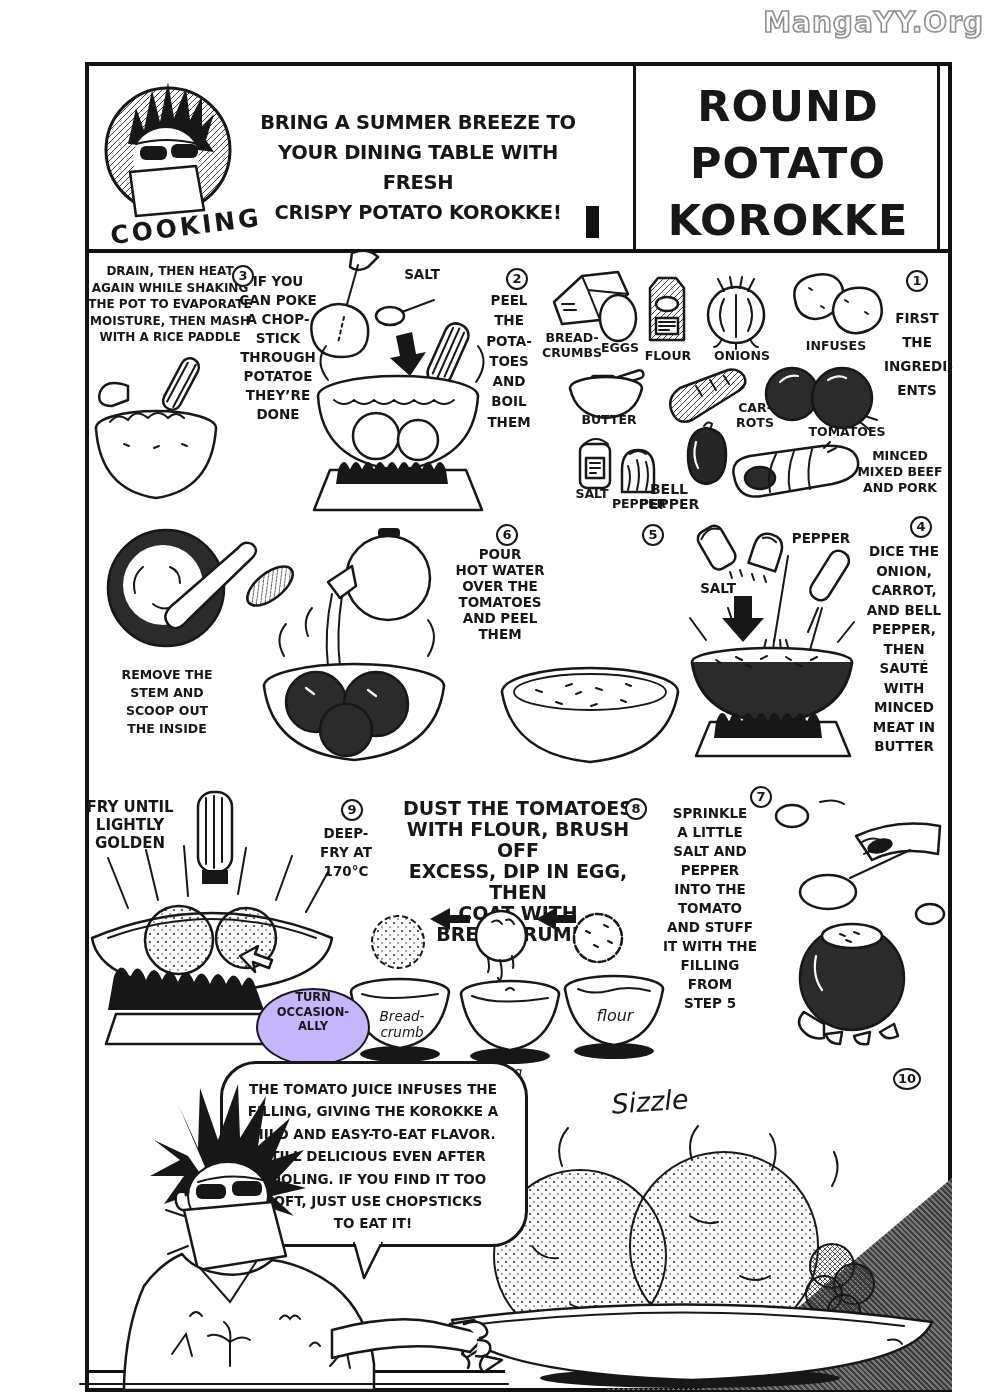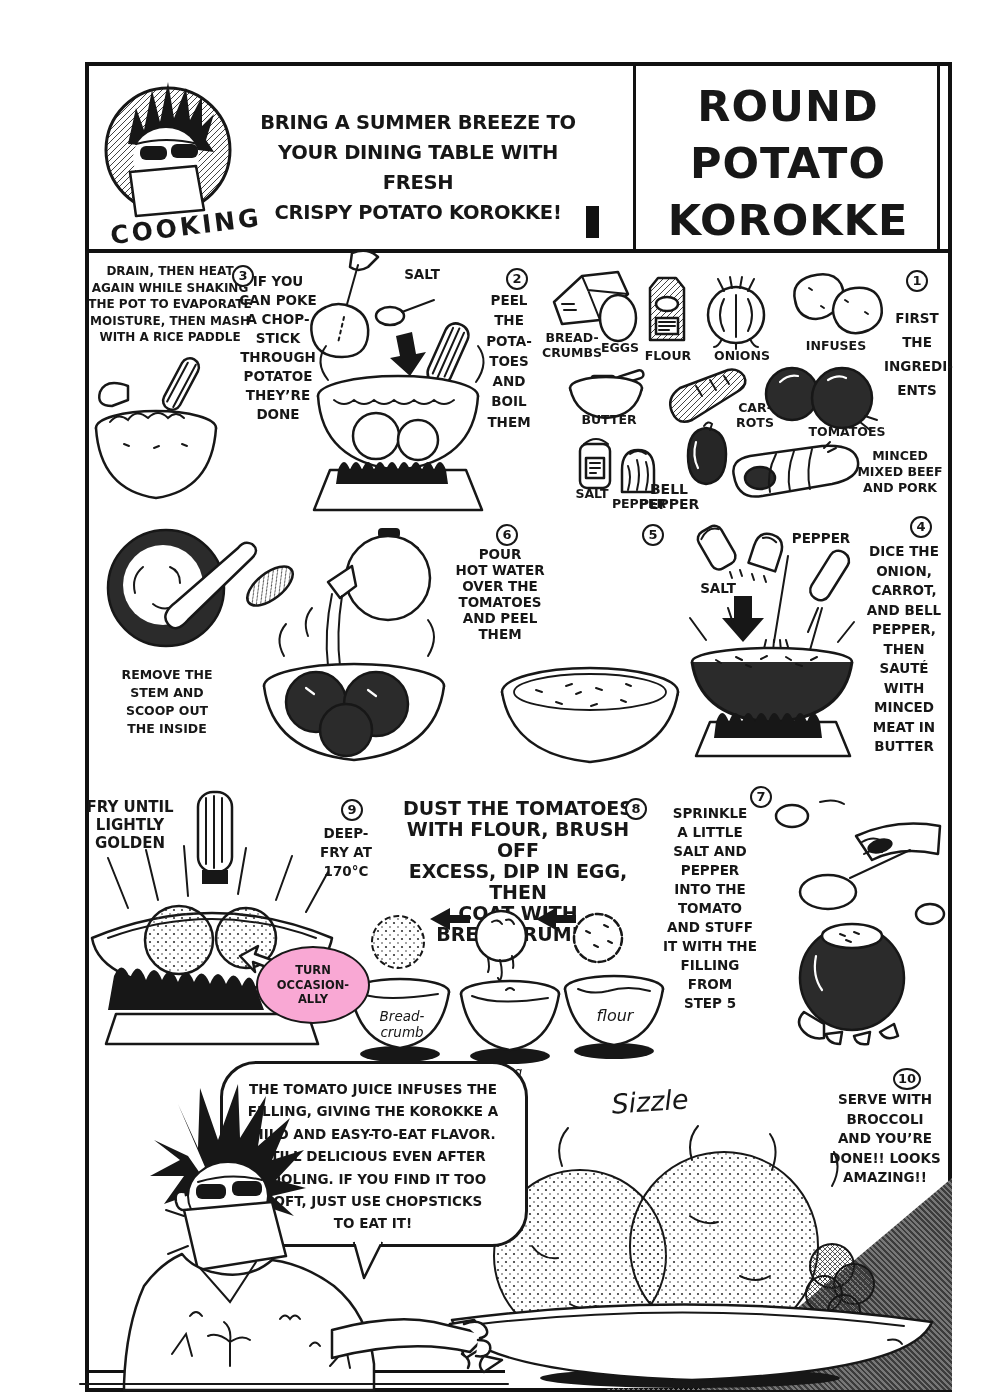--- a/index.html
+++ b/index.html
@@ -43,6 +43,7 @@
 </defs>
 </svg>
 
+<div class="watermark">MangaYY.Org</div>
 
 <div class="frame"></div>
 <div class="line" style="left:85px;top:249px;width:867px;height:4px"></div>

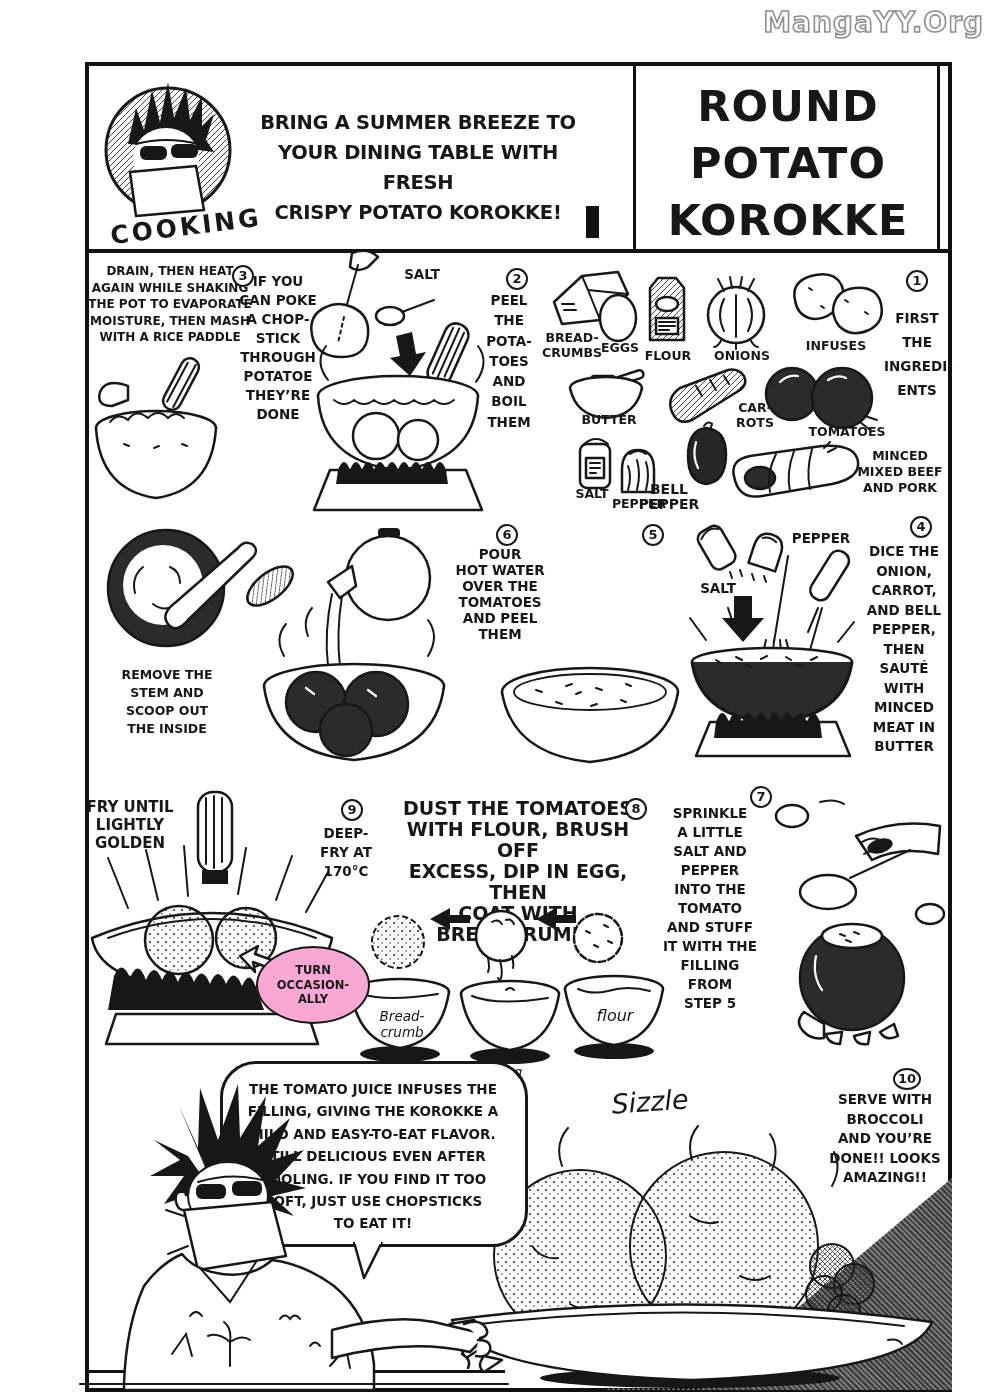--- a/index.html
+++ b/index.html
@@ -12,7 +12,7 @@
 .frame{position:absolute;left:85px;top:62px;width:867px;height:1330px;border:4px solid #111}
 .line{position:absolute;background:#111}
 .watermark{position:absolute;left:740px;top:6px;width:244px;font-size:28px;font-weight:bold;letter-spacing:1px;color:#fff;-webkit-text-stroke:1.6px #8f8f8f;text-align:right}
-.turnbubble{position:absolute;left:256px;top:946px;width:114px;height:78px;background:#f9a8d4;border:2.5px solid #171717;border-radius:50%;display:flex;align-items:center;justify-content:center;z-index:3}
+.turnbubble{position:absolute;left:256px;top:988px;width:114px;height:78px;background:#c4b5fd;border:2.5px solid #171717;border-radius:50%;display:flex;justify-content:center;z-index:3}
 .speech{position:absolute;left:220px;top:1061px;width:308px;height:186px;background:#fff;border:3px solid #171717;border-radius:36px;z-index:3}
 .tri-dark{position:absolute;left:700px;top:1178px;width:252px;height:212px;clip-path:polygon(100% 0,100% 100%,0 100%);background:repeating-linear-gradient(45deg,#3c3c3c 0 2px,#777 2px 4px);z-index:1}
 .tri-dot{position:absolute;left:606px;top:1252px;width:346px;height:138px;clip-path:polygon(100% 0,100% 100%,0 100%);background-image:radial-gradient(#777 1px,transparent 1.3px);background-size:5px 5px;z-index:0}

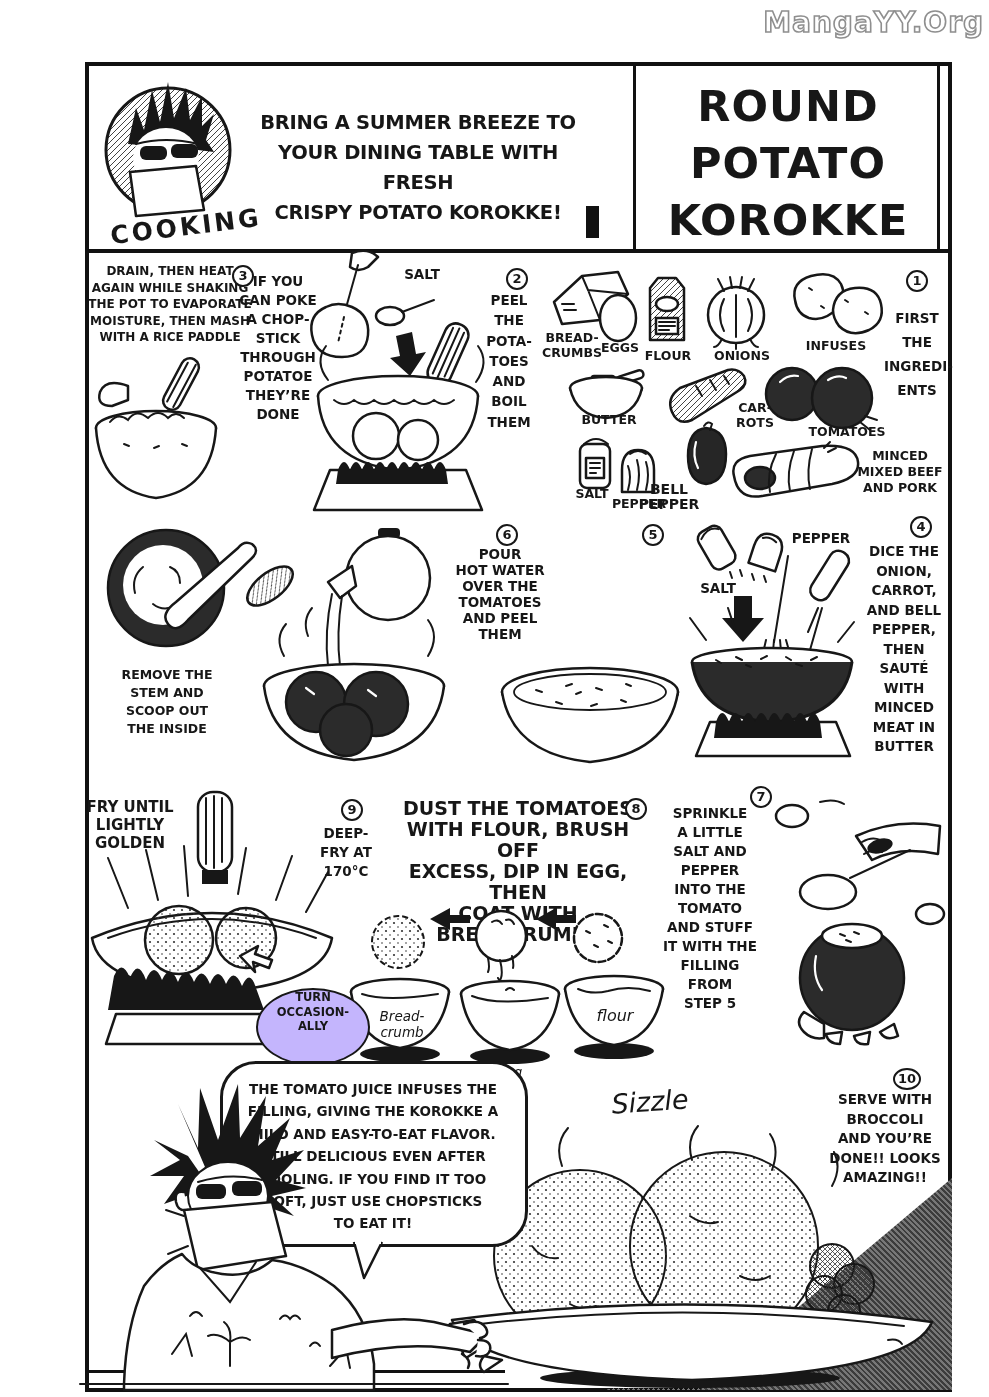--- a/index.html
+++ b/index.html
@@ -471,11 +471,6 @@
 
 <div class="t hand" style="left:590px;top:1086px;width:120px;font-size:27px;transform:rotate(-4deg);z-index:3">Sizzle</div>
 <div class="circ w" style="left:893px;top:1068px">10</div>
-<div class="t" style="left:822px;top:1090px;width:126px;font-size:13.5px;line-height:19.5px;z-index:3">SERVE WITH
-BROCCOLI
-AND YOU’RE
-DONE!! LOOKS
-AMAZING!!</div>
 
 </div>
 

